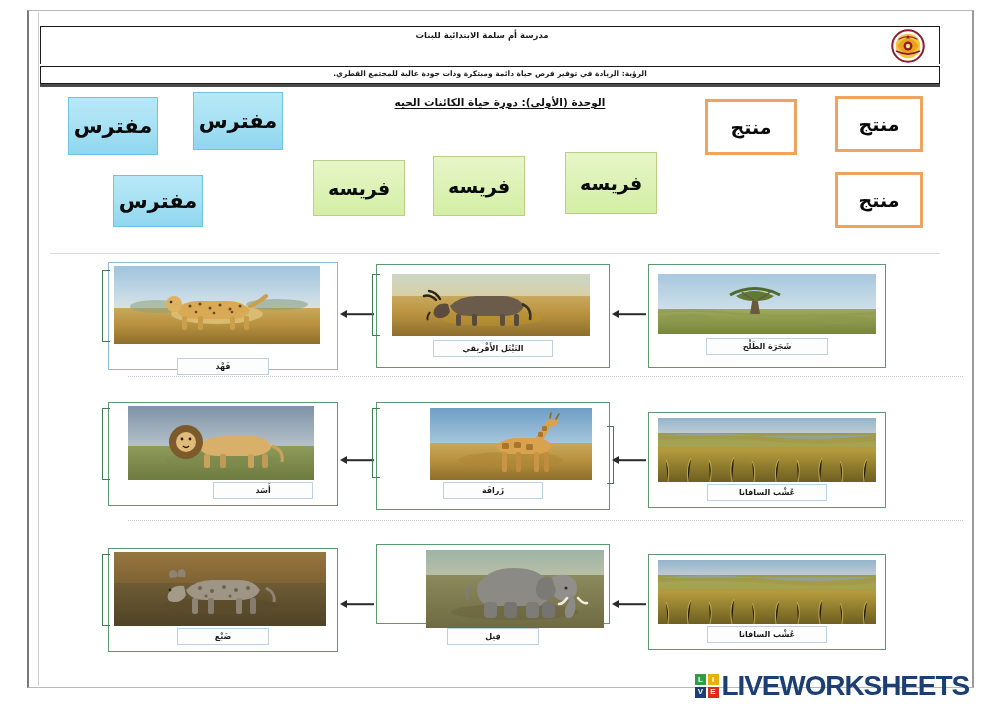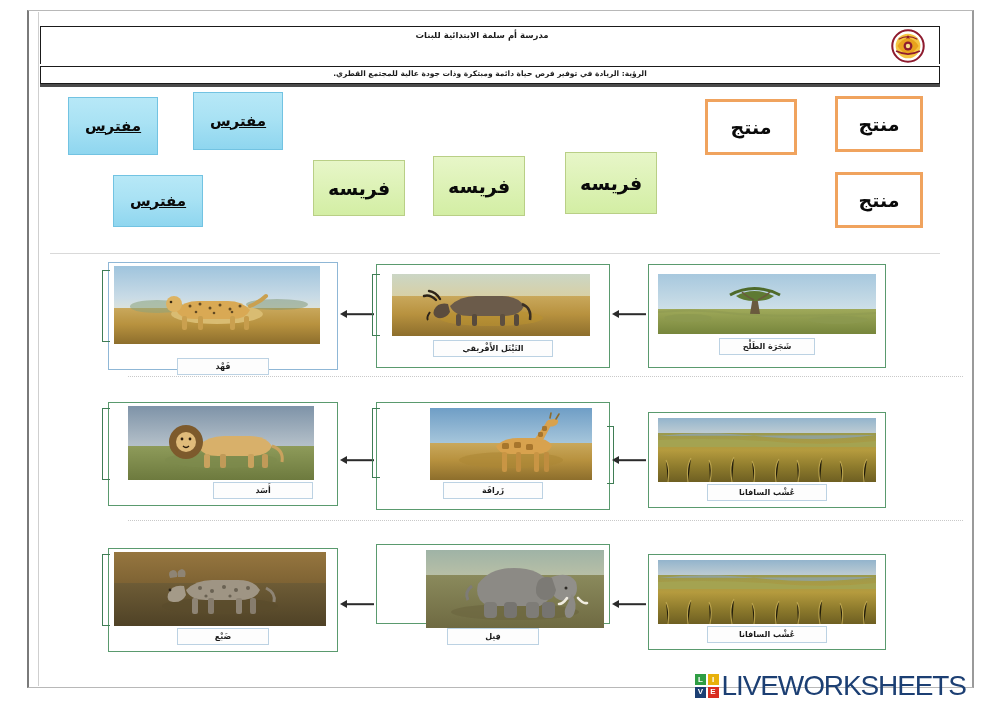--- a/index.html
+++ b/index.html
@@ -307,6 +307,7 @@
     </div>
   </div>
 
+  <div class="unit-title">الوحدة (الأولى): دورة حياة الكائنات الحيه</div>
 
   <div class="card card-blue" style="left:68px; top:97px; width:90px; height:58px;">مفترس</div>
   <div class="card card-blue" style="left:193px; top:92px; width:90px; height:58px;">مفترس</div>

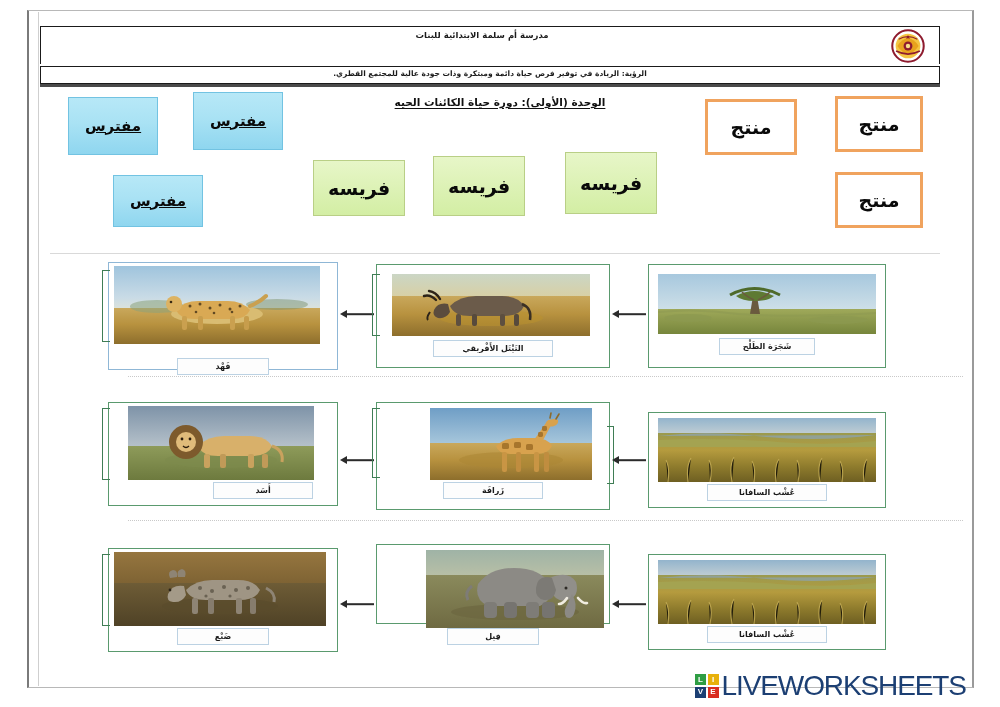--- a/index.html
+++ b/index.html
@@ -129,8 +129,7 @@
   .card-blue {
     background: linear-gradient(180deg,#b7e8f7 0%, #a9e2f4 45%, #8fd6ef 100%);
     border: 1px solid #72c3e2;
-    font-size: 15px;
-    text-decoration: underline;
+    font-size: 21px;
   }
   .card-green {
     background: linear-gradient(180deg,#e7f6c8 0%, #ddf2b6 50%, #d3eea4 100%);

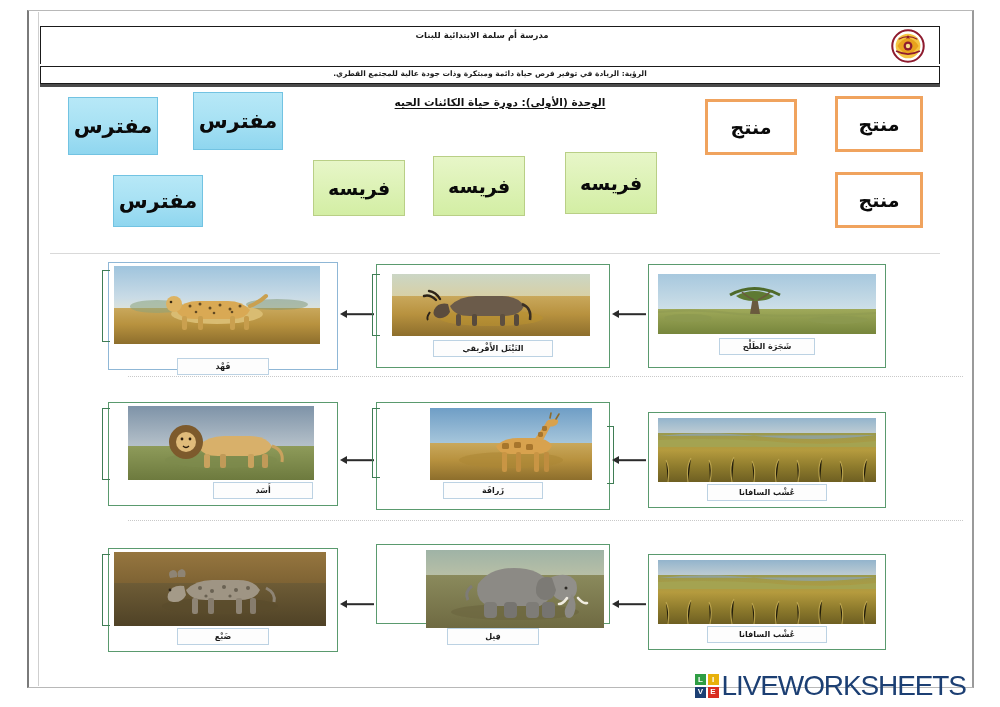--- a/index.html
+++ b/index.html
@@ -405,7 +405,7 @@
           <path d="M0 38 q40 -4 80 2 q60 4 138 -1" stroke="#8d9a52" stroke-width="2" fill="none" opacity=".6"></path>
         </svg>
       </div>
-      <div class="label-box" style="top:74px; width:96px; height:17px;">شَجَرَة الطَلْح</div>
+      <div class="label-box" style="top:74px; width:122px; height:17px;">شَجَرَة الطَلْح</div>
     </div>
 
     <div class="row-sep" style="top:118px;"></div>

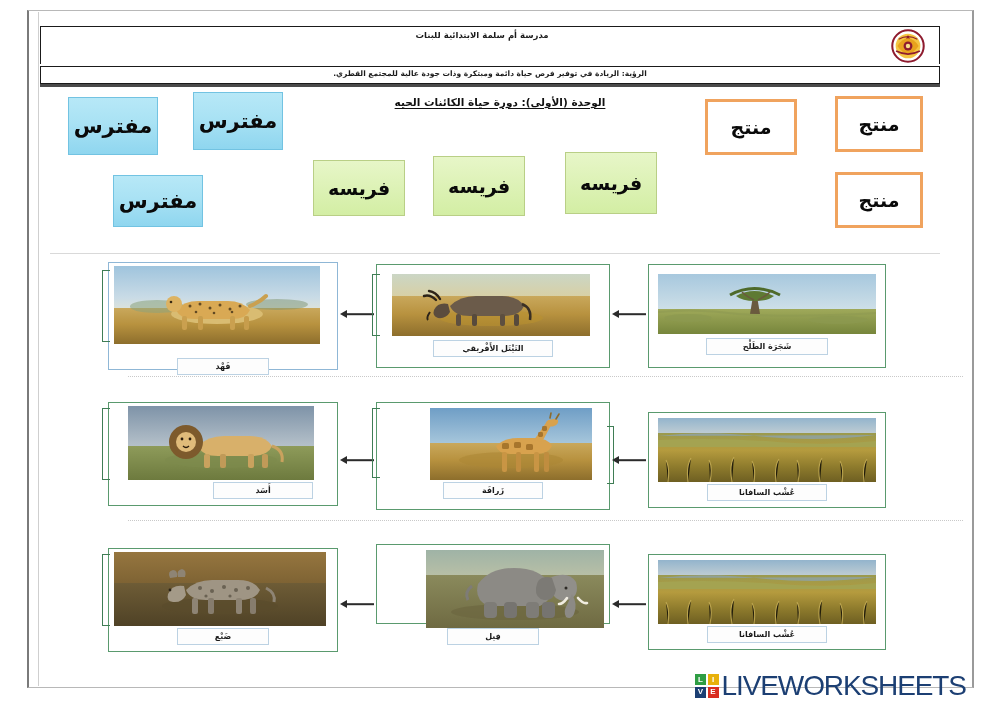--- a/index.html
+++ b/index.html
@@ -262,7 +262,7 @@
   }
   .lw-text {
     font-family: "Liberation Sans", sans-serif;
-    font-weight: normal;
+    font-weight: bold;
     font-size: 28px;
     letter-spacing: -1.1px;
     color: #1c3f73;

